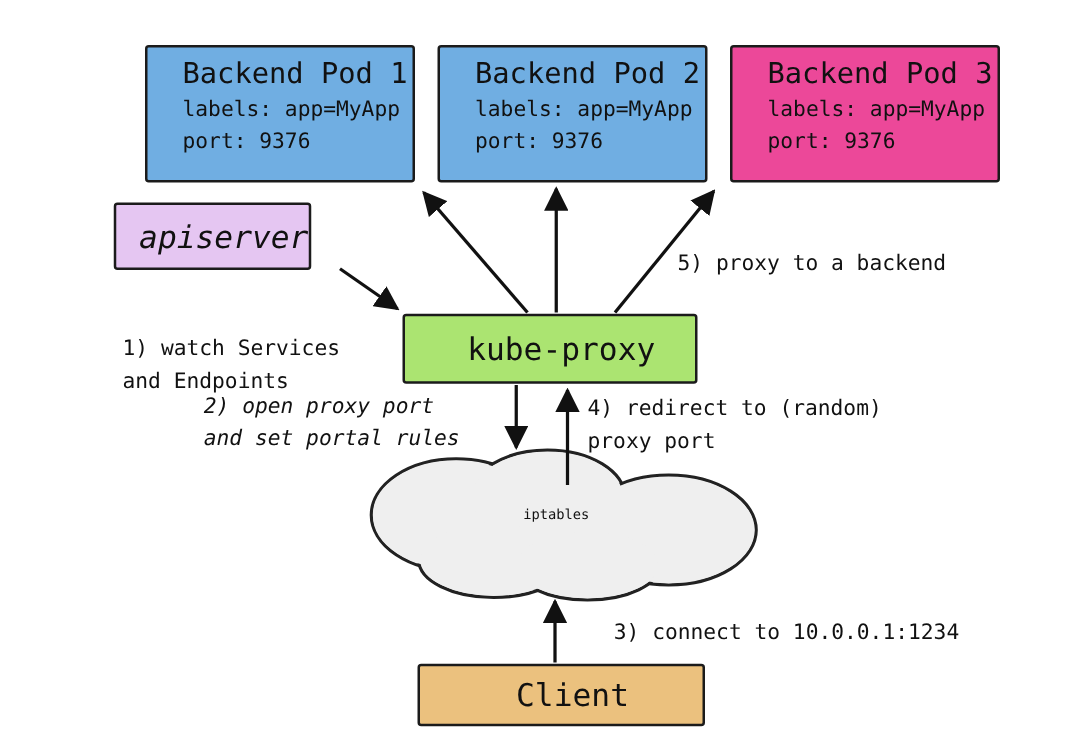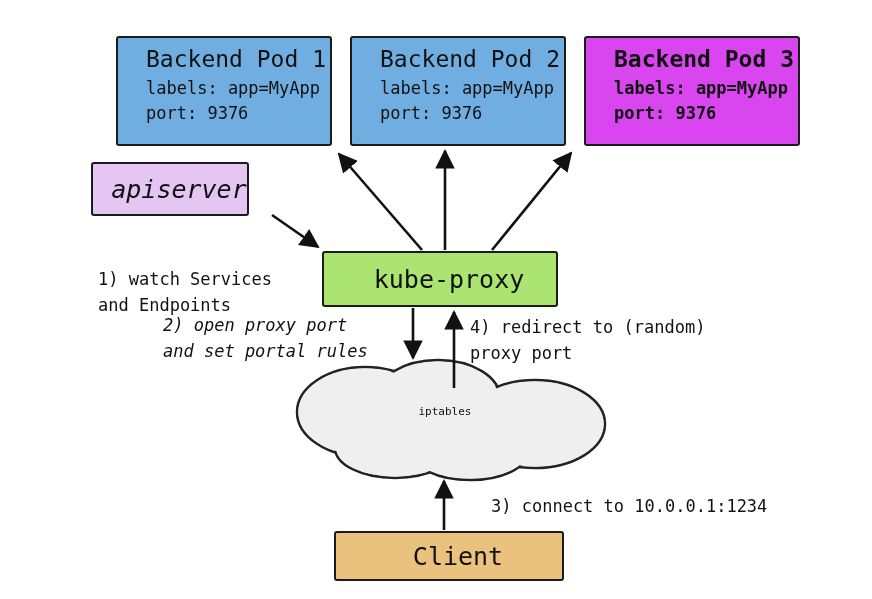--- a/index.html
+++ b/index.html
@@ -78,7 +78,7 @@
     <div class="pod-line">labels: app=MyApp</div>
     <div class="pod-line">port: 9376</div>
   </div>
-  <div class="box pod pod3" style="background: #d946ef; font-weight: bold;">
+  <div class="box pod pod3" style="background: #ec4899;">
     <div class="pod-title">Backend Pod 3</div>
     <div class="pod-line">labels: app=MyApp</div>
     <div class="pod-line">port: 9376</div>

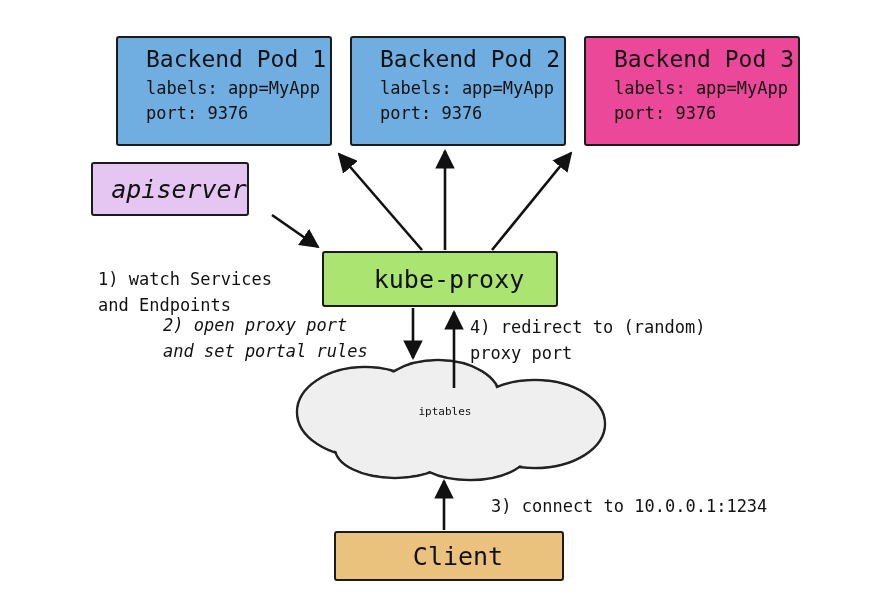--- a/index.html
+++ b/index.html
@@ -138,6 +138,7 @@
   <div class="annotation ann3">3) connect to 10.0.0.1:1234</div>
   <div class="annotation ann4">4) redirect to (random)
 proxy port</div>
+  <div class="annotation ann5">5) proxy to a backend</div>
 
 </div>
 

